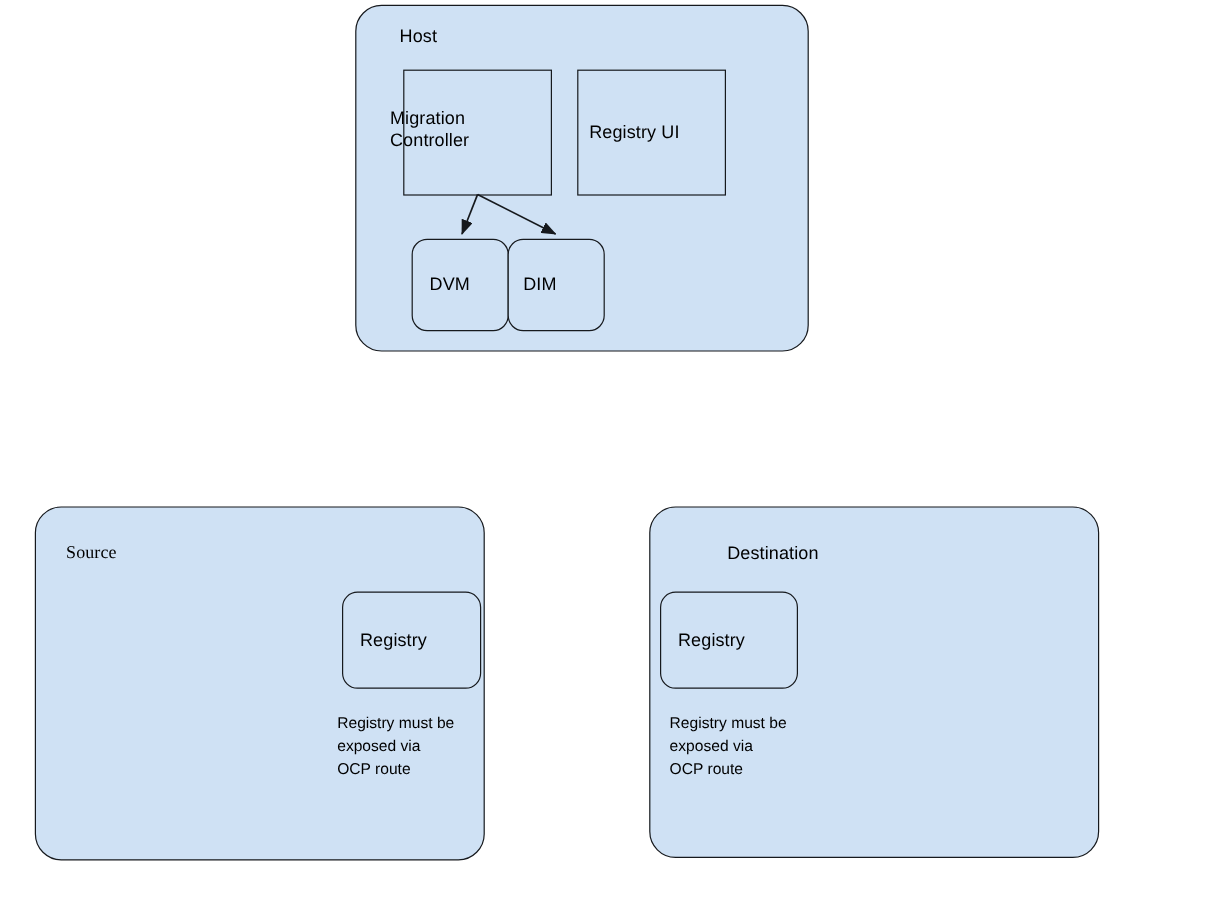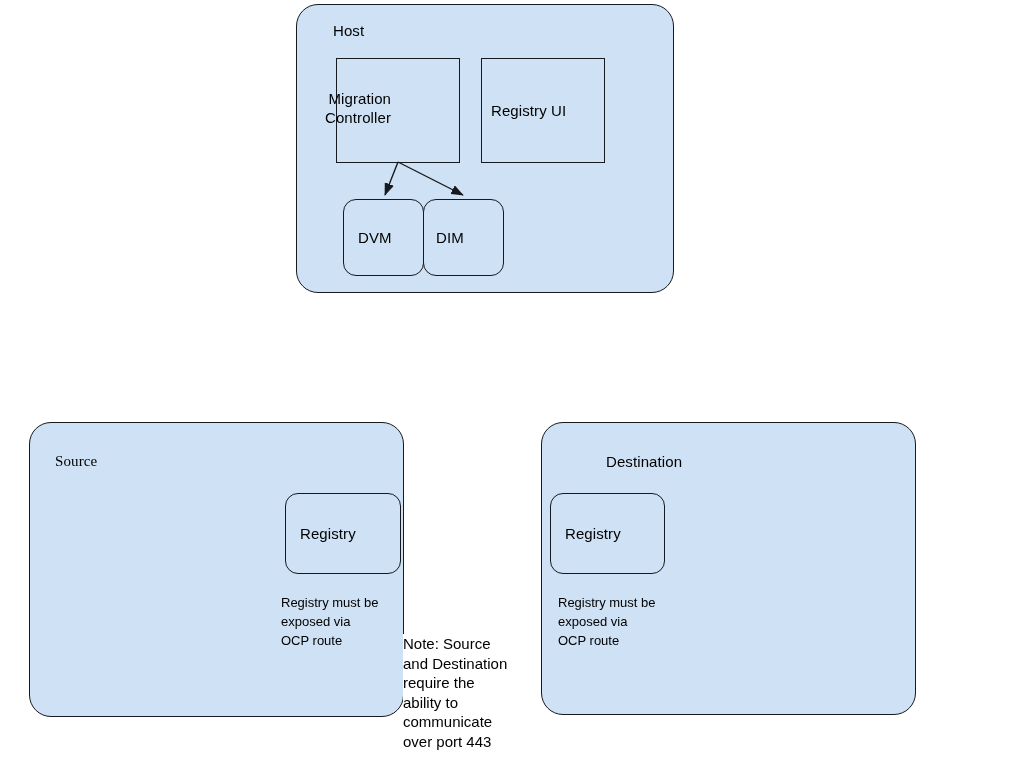--- a/index.html
+++ b/index.html
@@ -44,7 +44,6 @@
     color: #000000;
     white-space: pre-line;
     letter-spacing: 0.1px;
-    text-align: right;
   }
   .note-text {
     position: absolute;

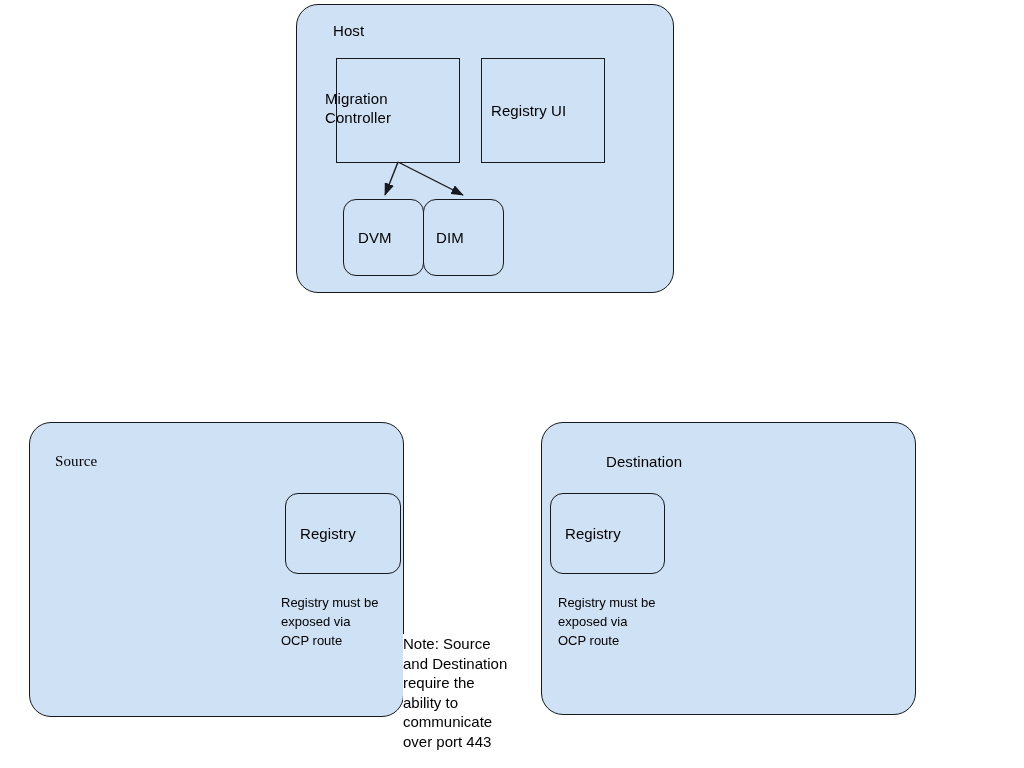--- a/index.html
+++ b/index.html
@@ -146,12 +146,6 @@
 exposed via
 OCP route</div>
 
-  <div class="note-text" id="central-note">Note: Source
-and Destination
-require the
-ability to
-communicate
-over port 443</div>
 
   <svg id="connectors" width="1024" height="768">
     <defs>

